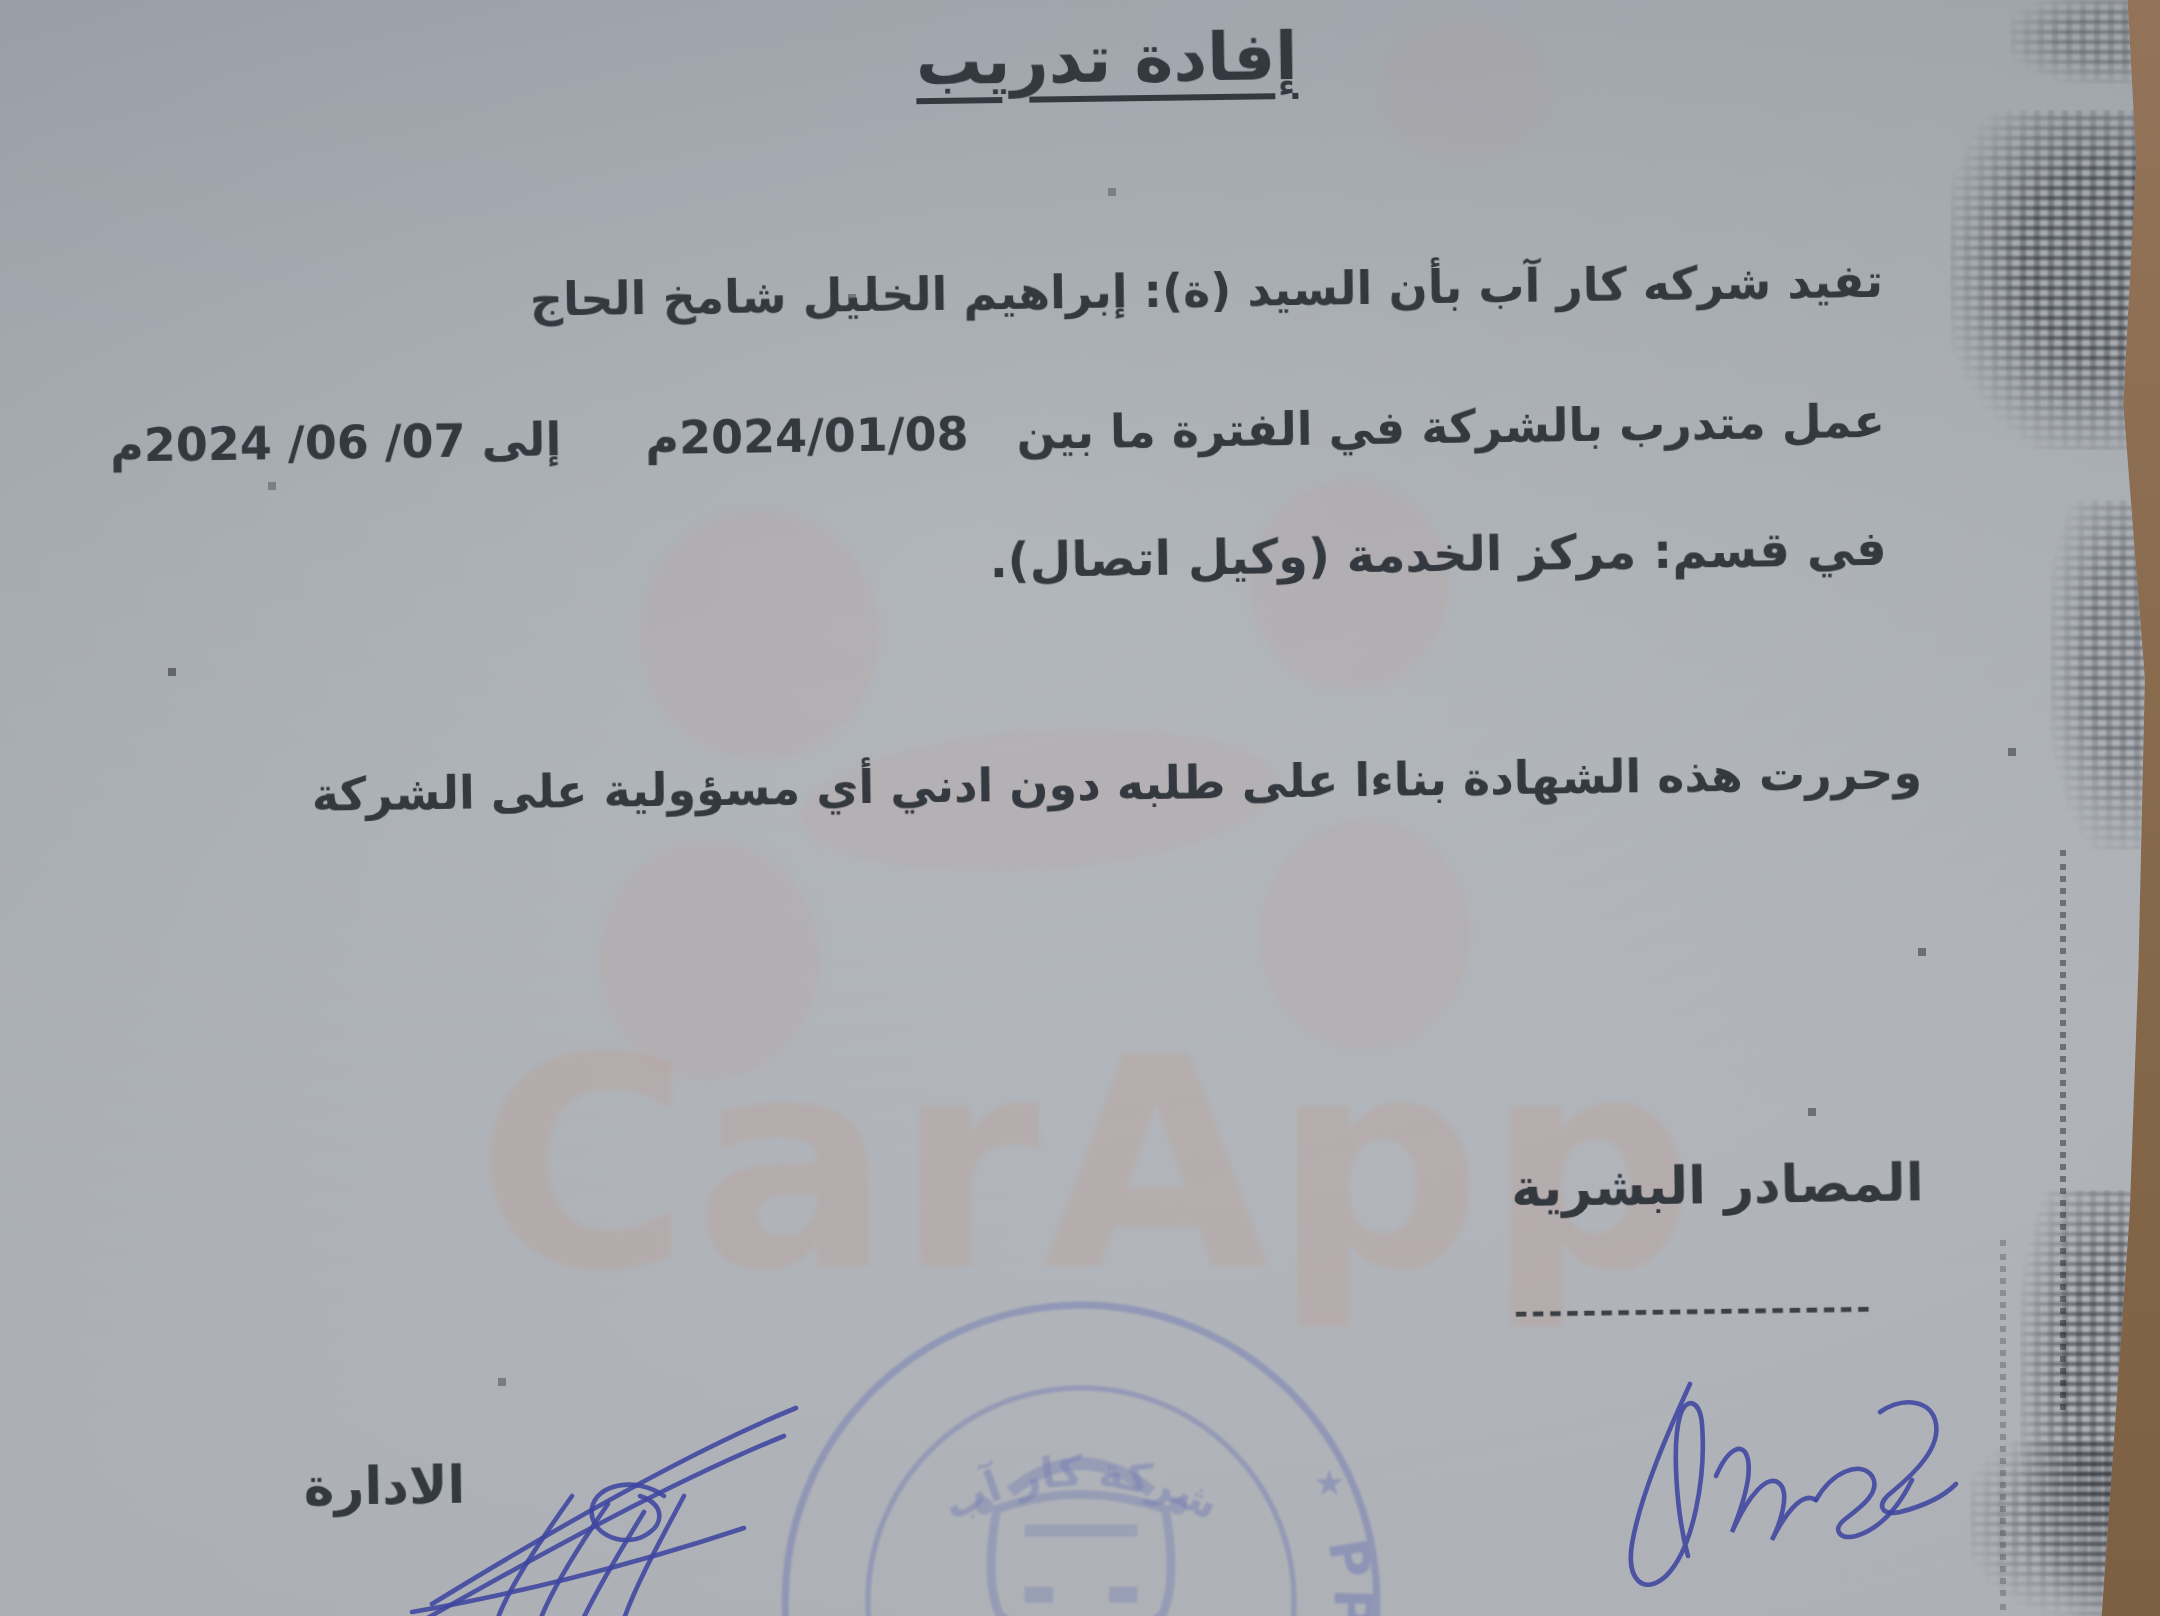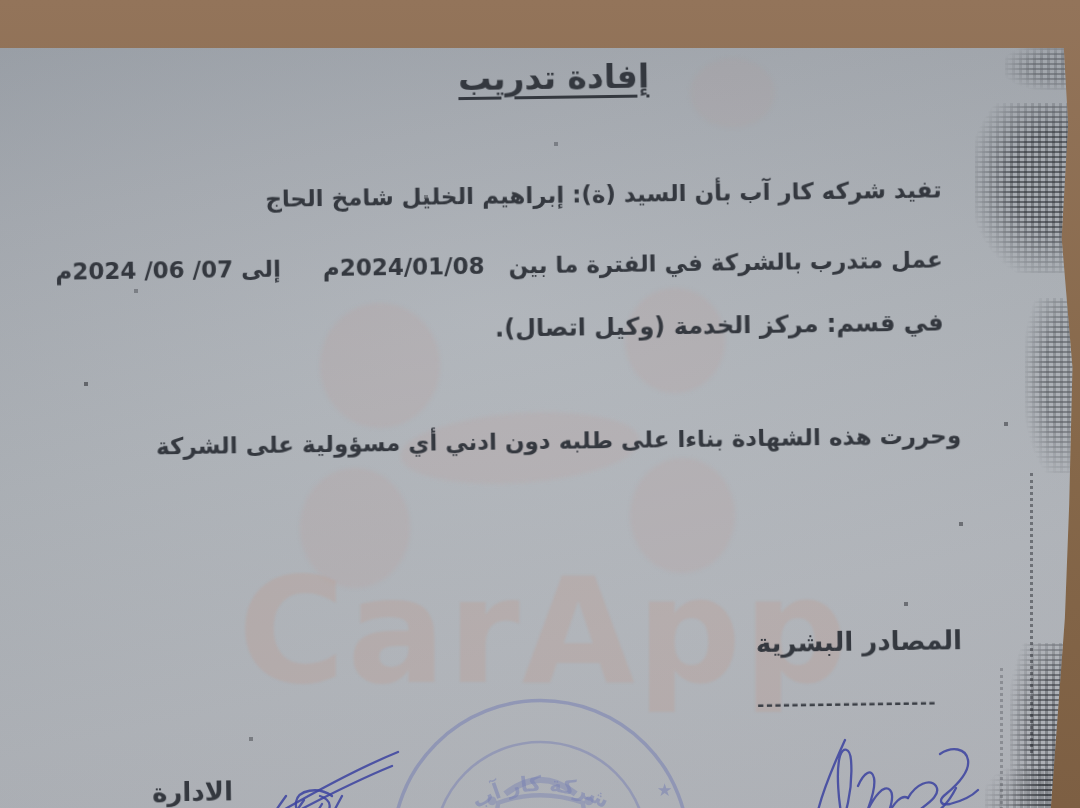--- a/index.html
+++ b/index.html
@@ -13,7 +13,6 @@
     position:absolute;inset:0;overflow:hidden;
     clip-path:polygon(0 0,98.5% 0,98.9% 10%,98.3% 25%,99.3% 42%,99.0% 60%,98.6% 75%,97.3% 100%,0 100%);
     background:linear-gradient(168deg,#9aa0a8 0%,#a2a7ae 18%,#abb0b6 45%,#b3b7bd 72%,#b7bac0 100%);
-    margin-top:48px;
   }
   .paper::after{
     content:"";position:absolute;inset:0;

